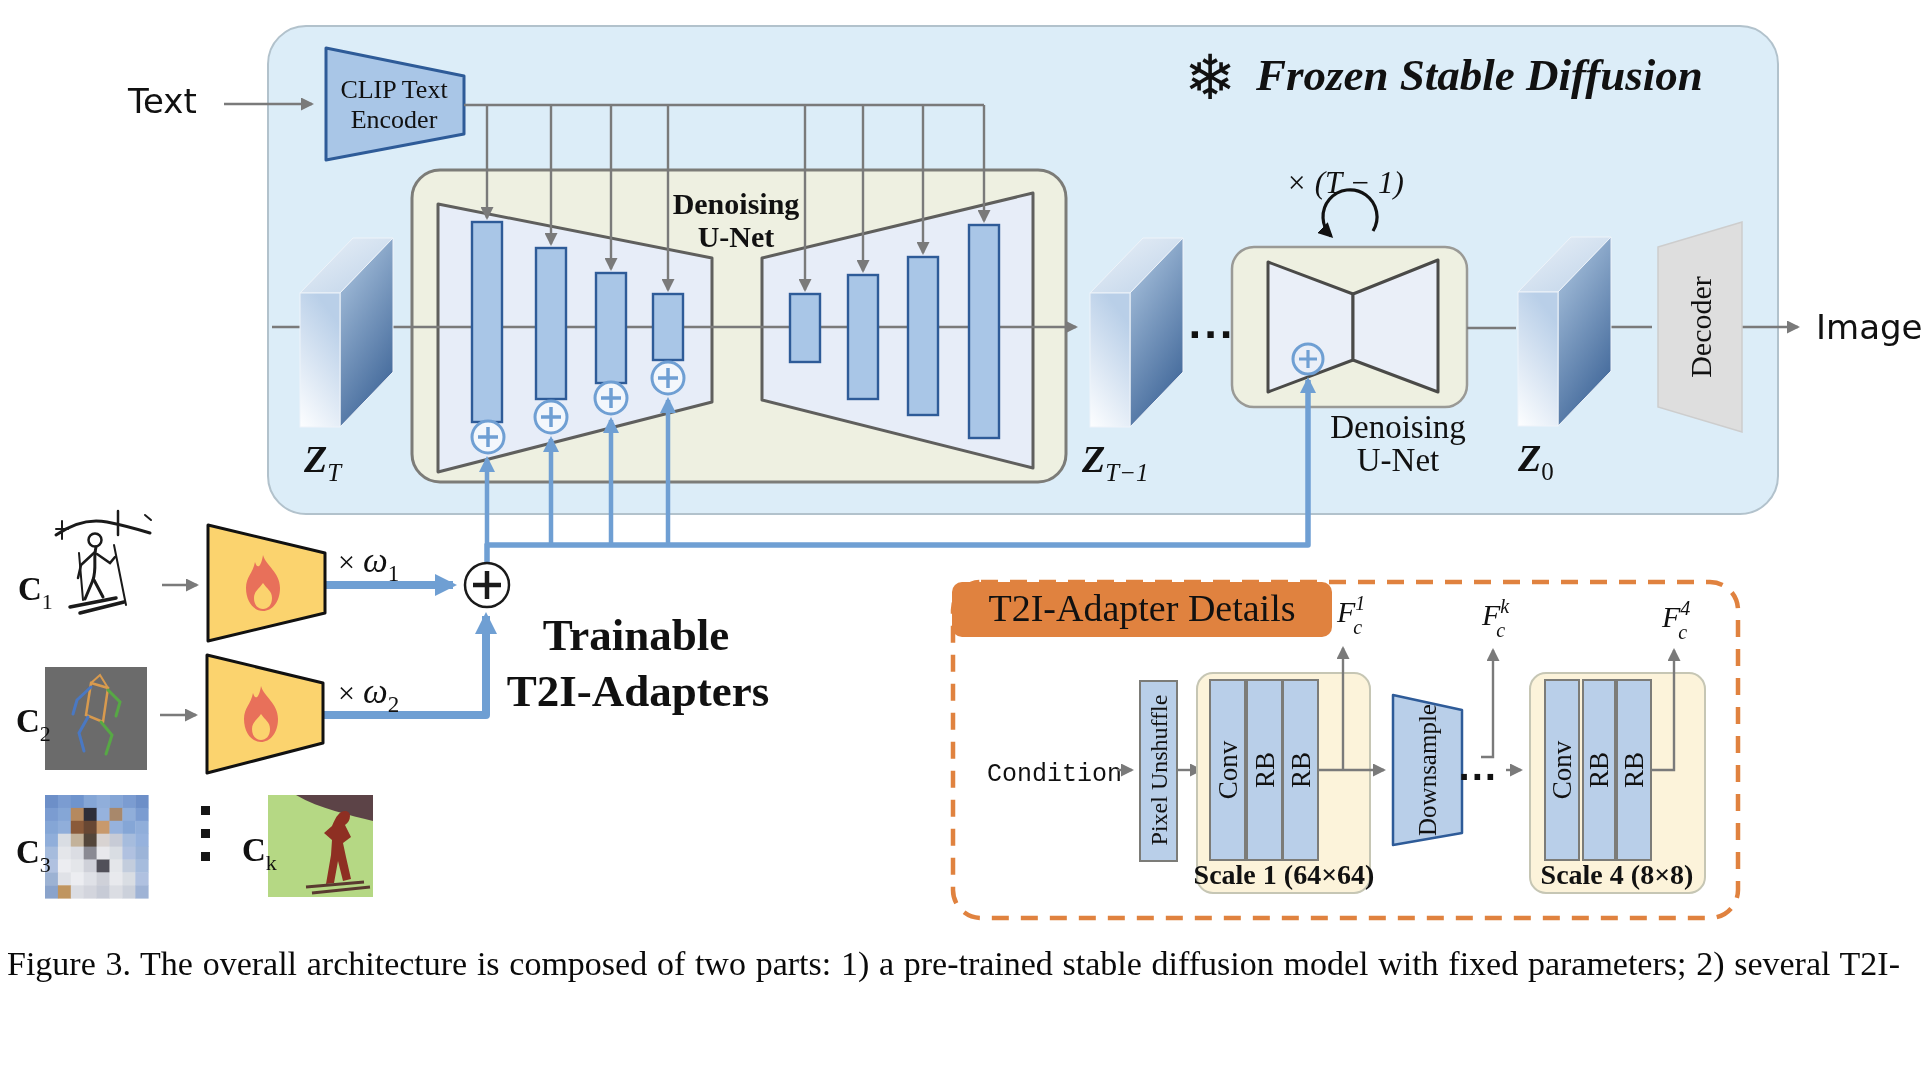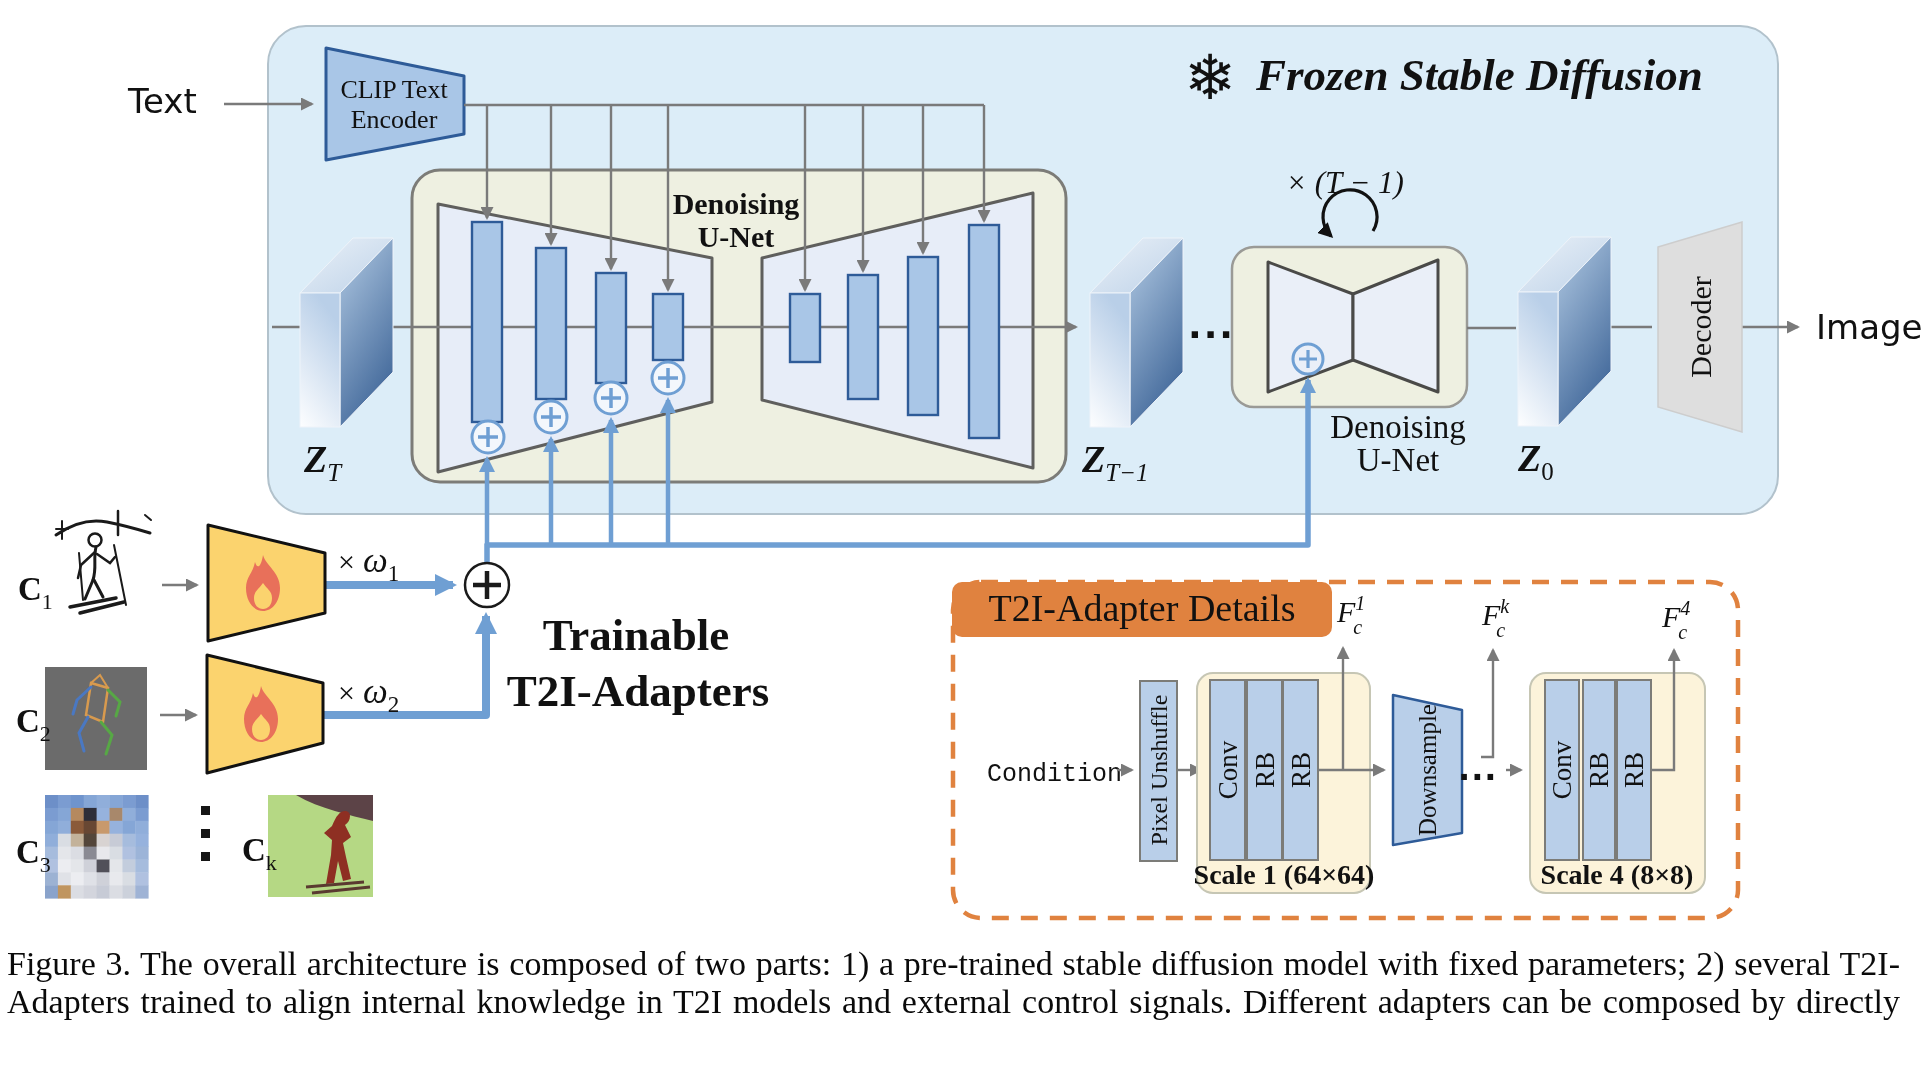--- a/index.html
+++ b/index.html
@@ -348,7 +348,6 @@
 
 <div id="caption">
   <div class="cl just">Figure 3. The overall architecture is composed of two parts: 1) a pre-trained stable diffusion model with fixed parameters; 2) several T2I-</div>
-  <div class="cl just">Adapters trained to align internal knowledge in T2I models and external control signals. Different adapters can be composed by directly</div>
 </div>
 </div>
 

